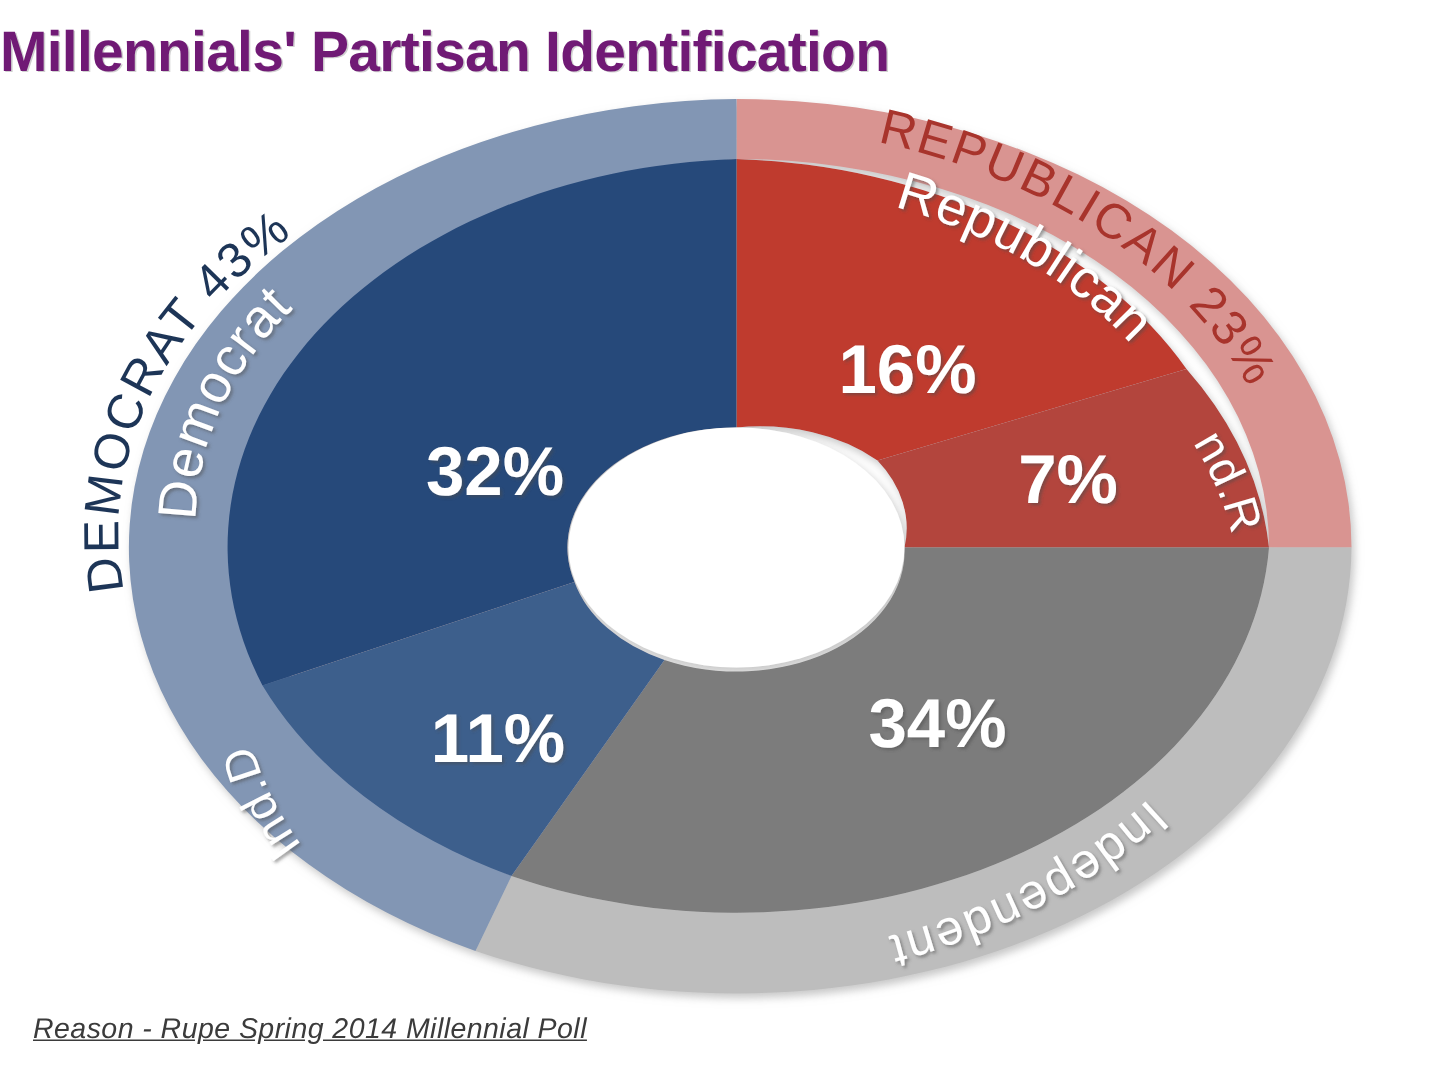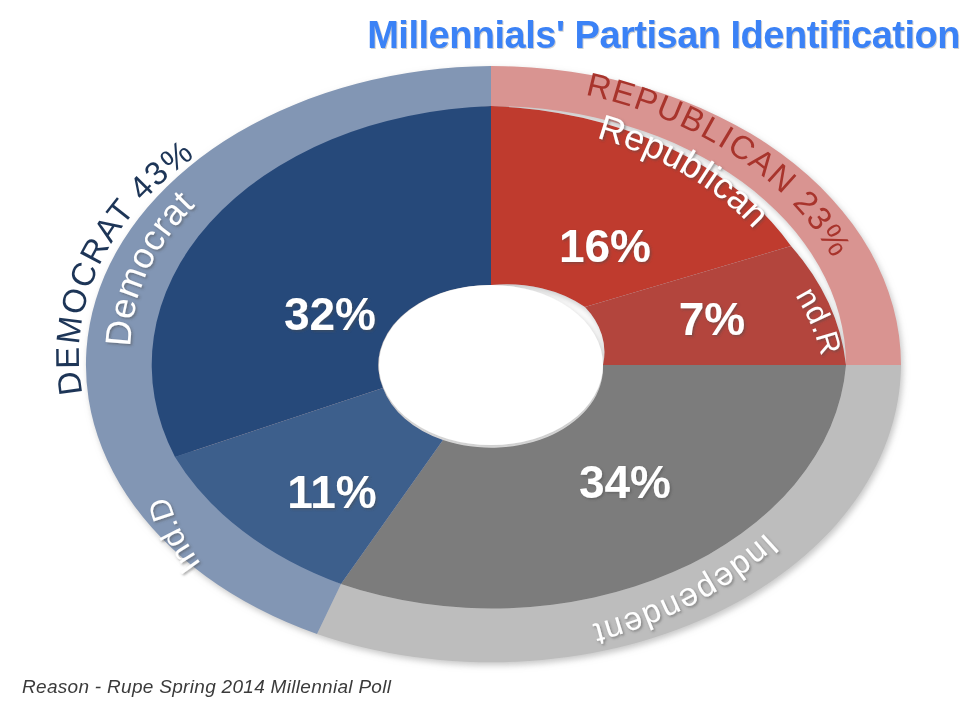--- a/index.html
+++ b/index.html
@@ -27,12 +27,12 @@
     top: 14px;
     left: 0;
     width: 960px;
-    text-align: right;
+    text-align: left;
     font-family: "Liberation Sans", sans-serif;
     font-weight: bold;
     font-size: 38px;
     letter-spacing: -0.5px;
-    color: #3b82f6;
+    color: #701a75;
     text-shadow: 1px 1px 0 rgba(120,120,120,0.35);
     white-space: nowrap;
   }

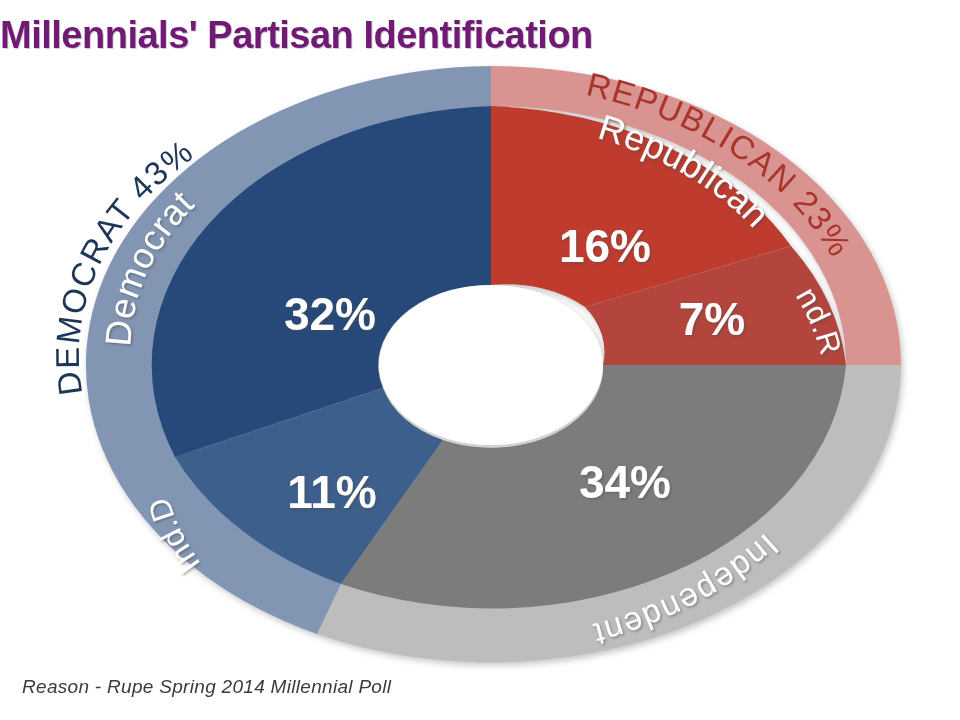--- a/index.html
+++ b/index.html
@@ -46,6 +46,7 @@
     color: #3b3b3b;
     letter-spacing: 0.3px;
     white-space: nowrap;
+    text-decoration: underline;
   }
   #donut-chart {
     position: absolute;

